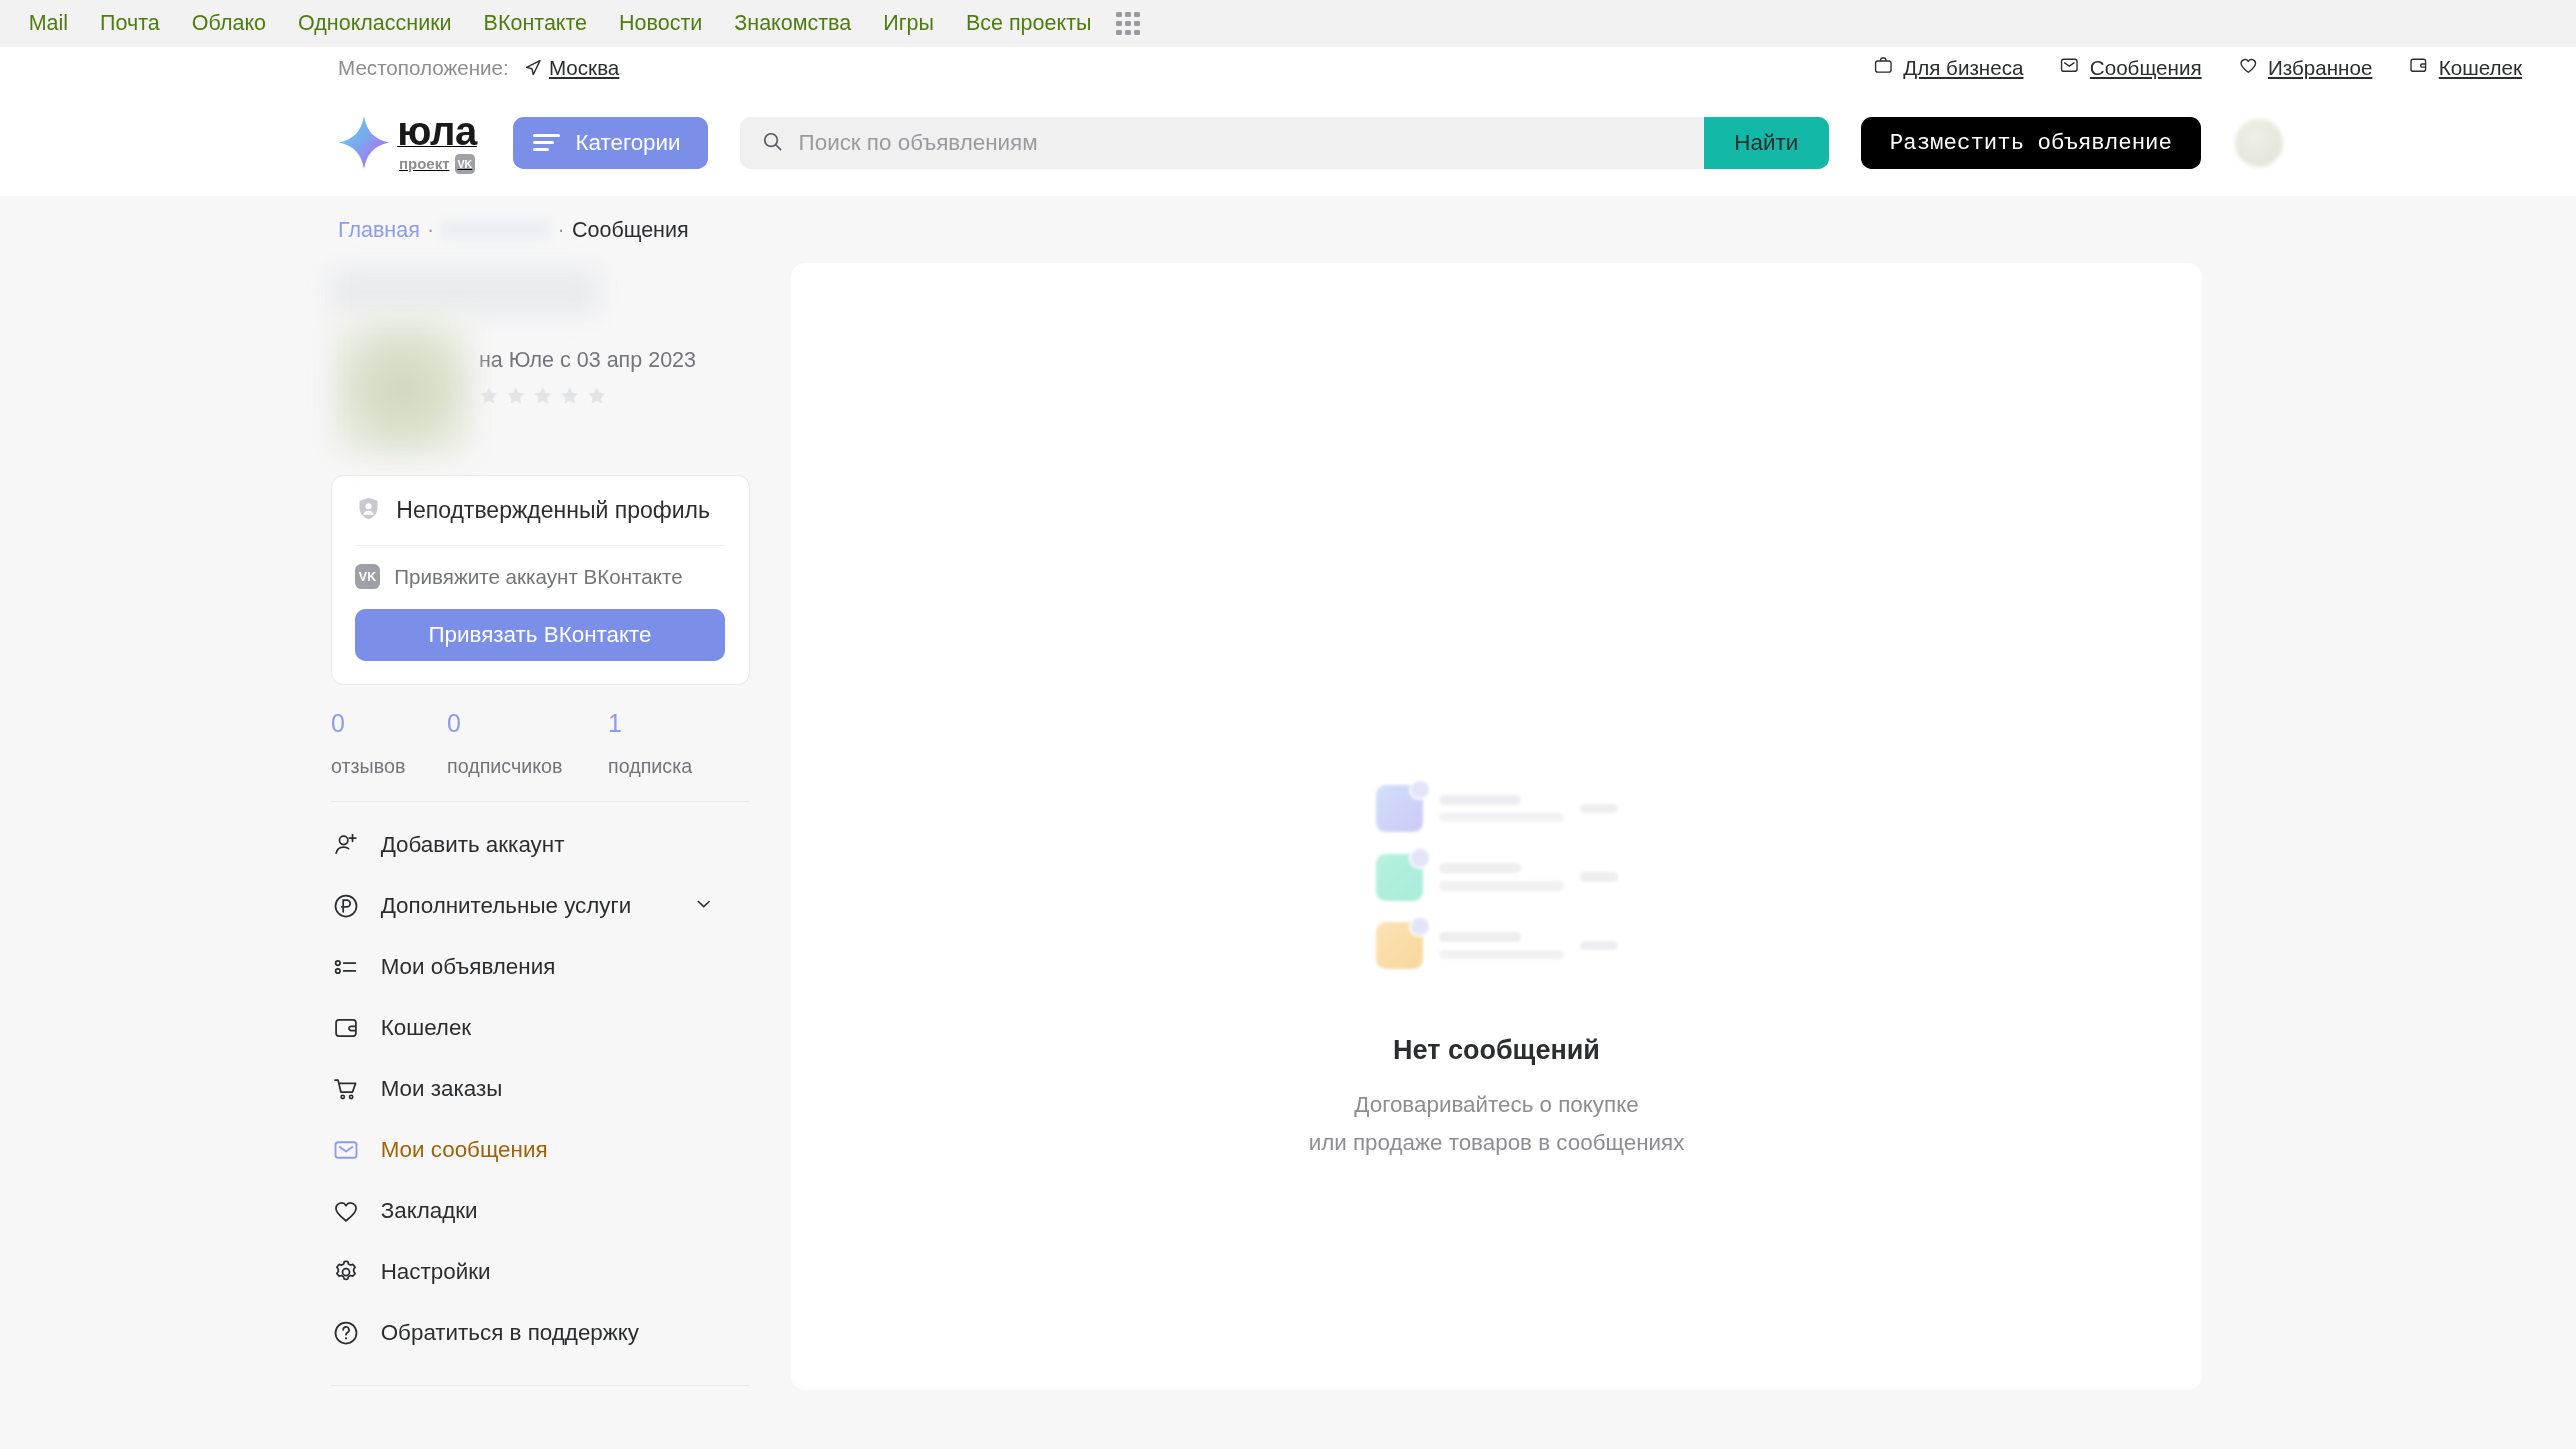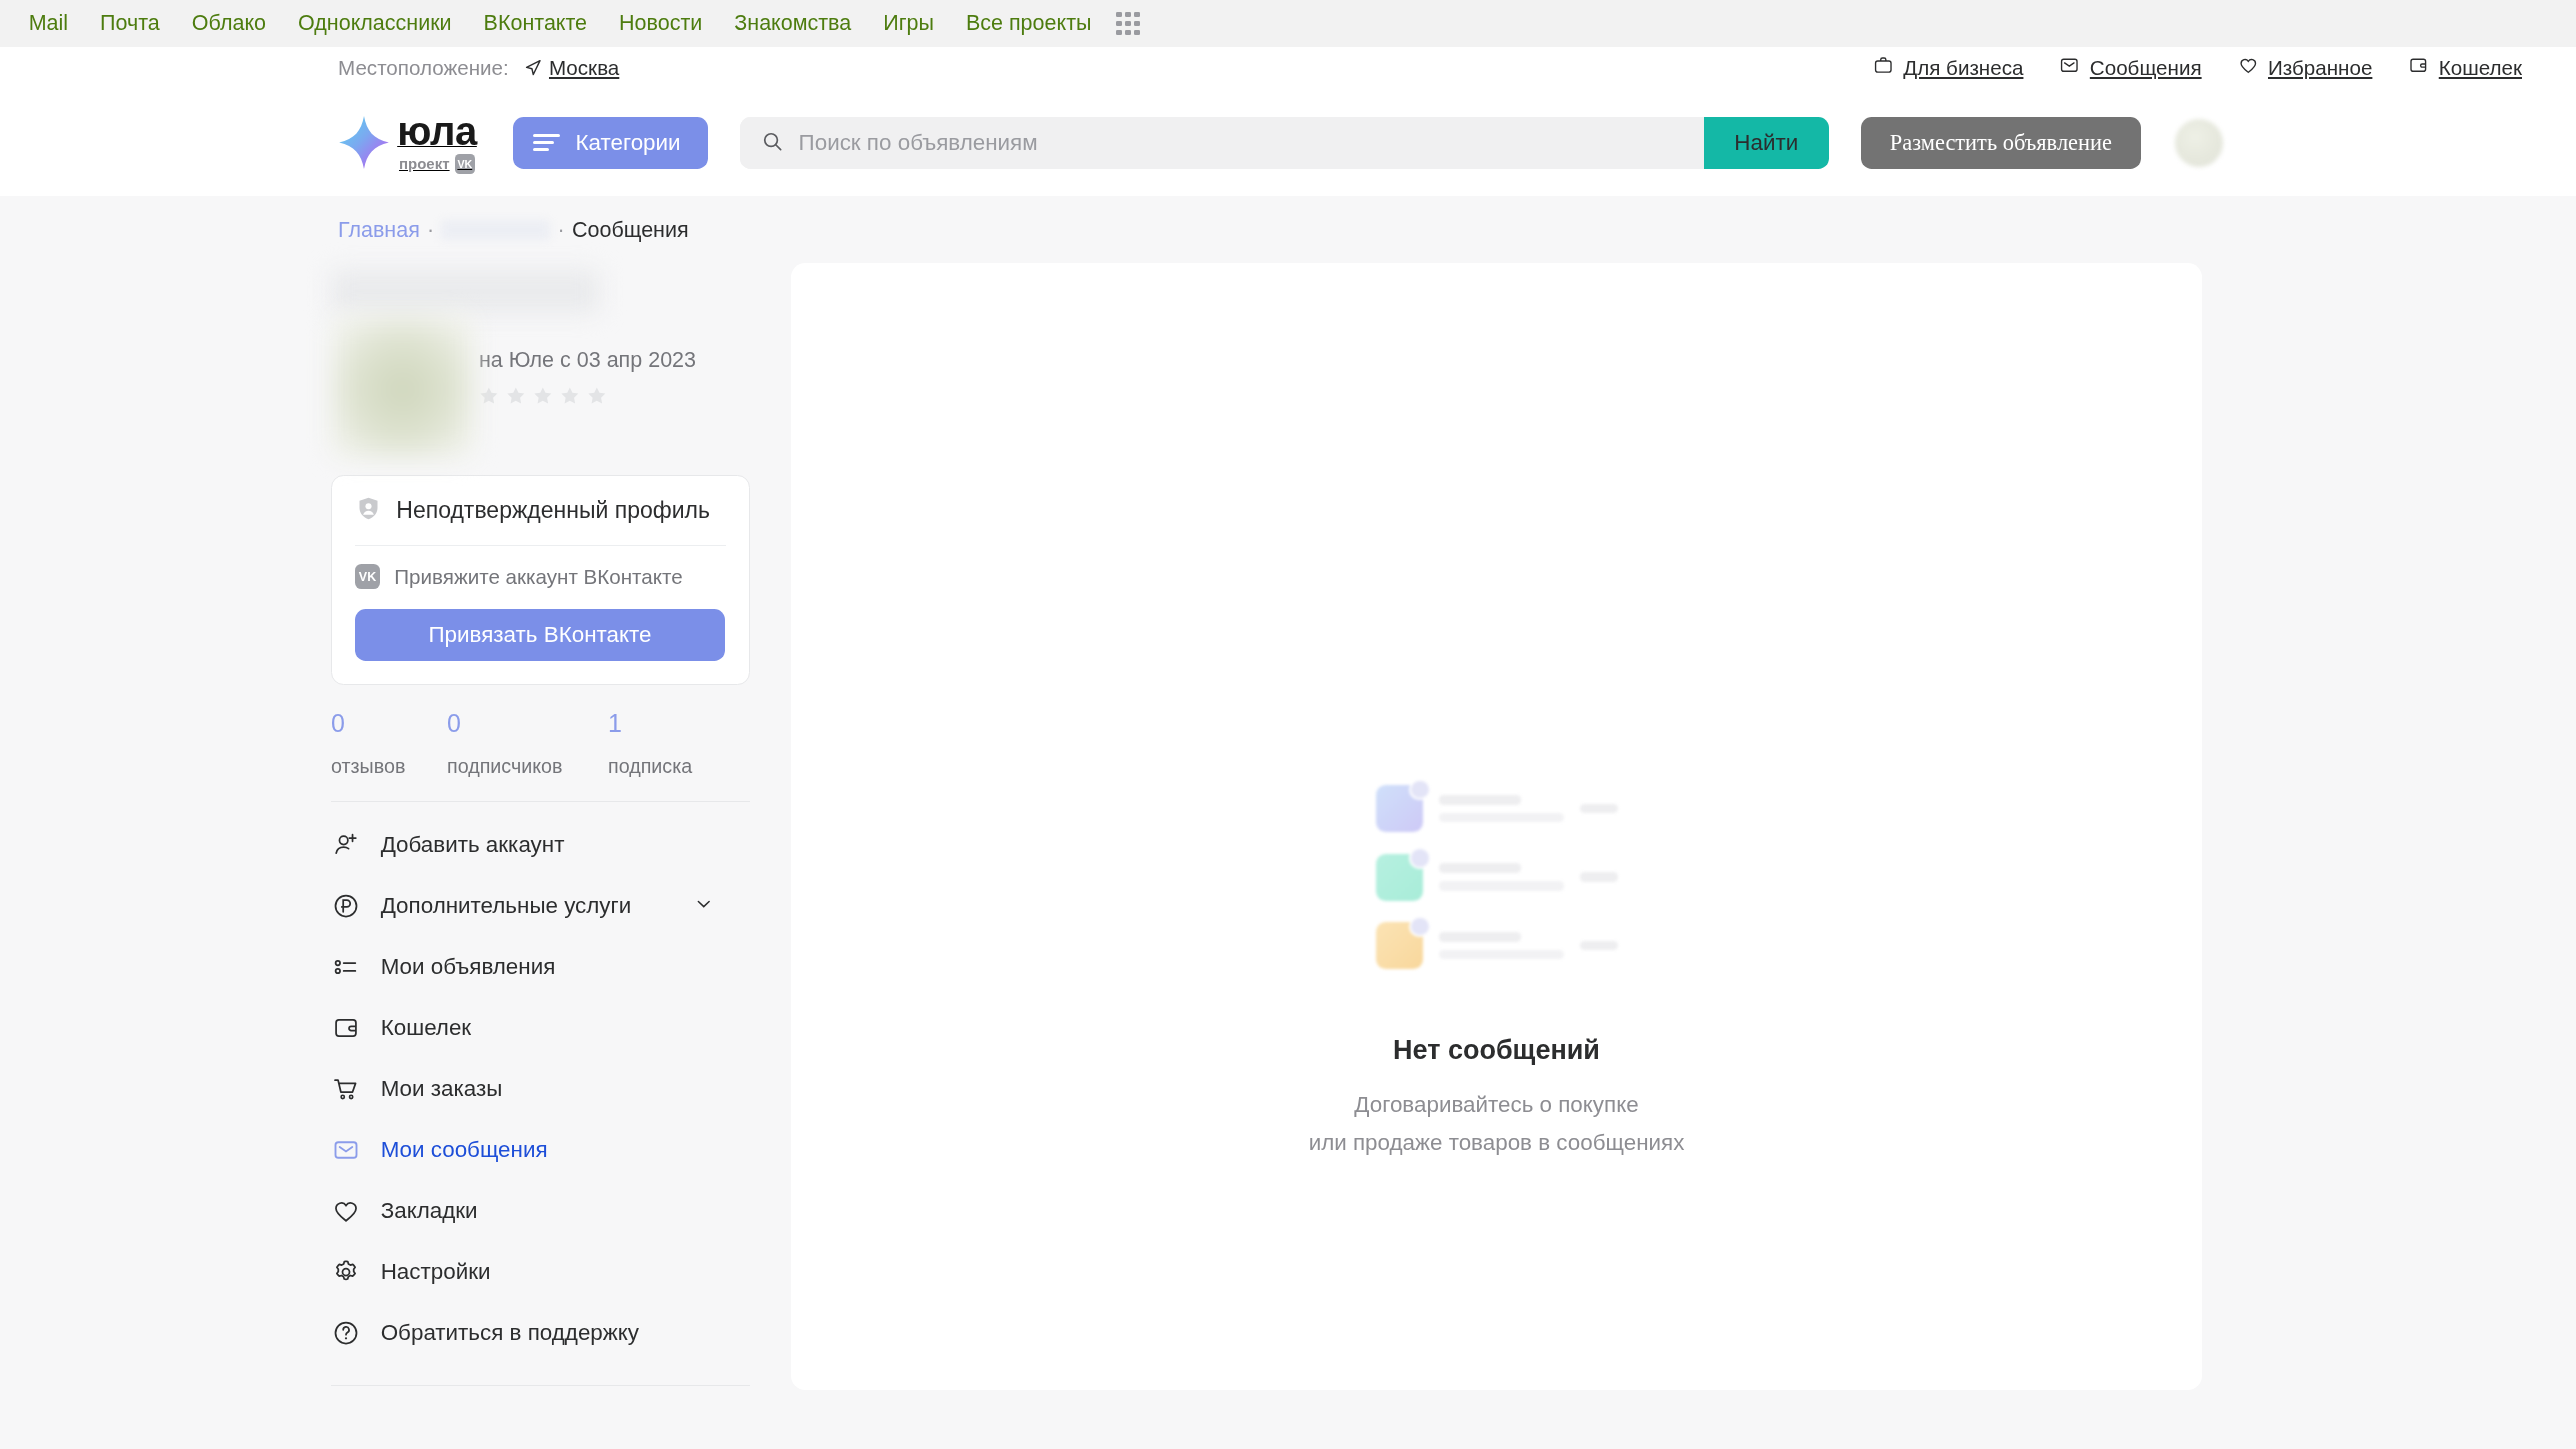--- a/index.html
+++ b/index.html
@@ -137,8 +137,8 @@
   .post-btn {
     margin-left: 32px;
     height: 52px; padding: 0 29px;
-    background: #737373; border: none; border-radius: 10.7px;
-    font-family: Liberation Serif, serif;
+    background: #000000; border: none; border-radius: 10.7px;
+    font-family: Liberation Mono, monospace;
     font-size: 22.4px; color: #fff; cursor: pointer;
     white-space: nowrap;
   }

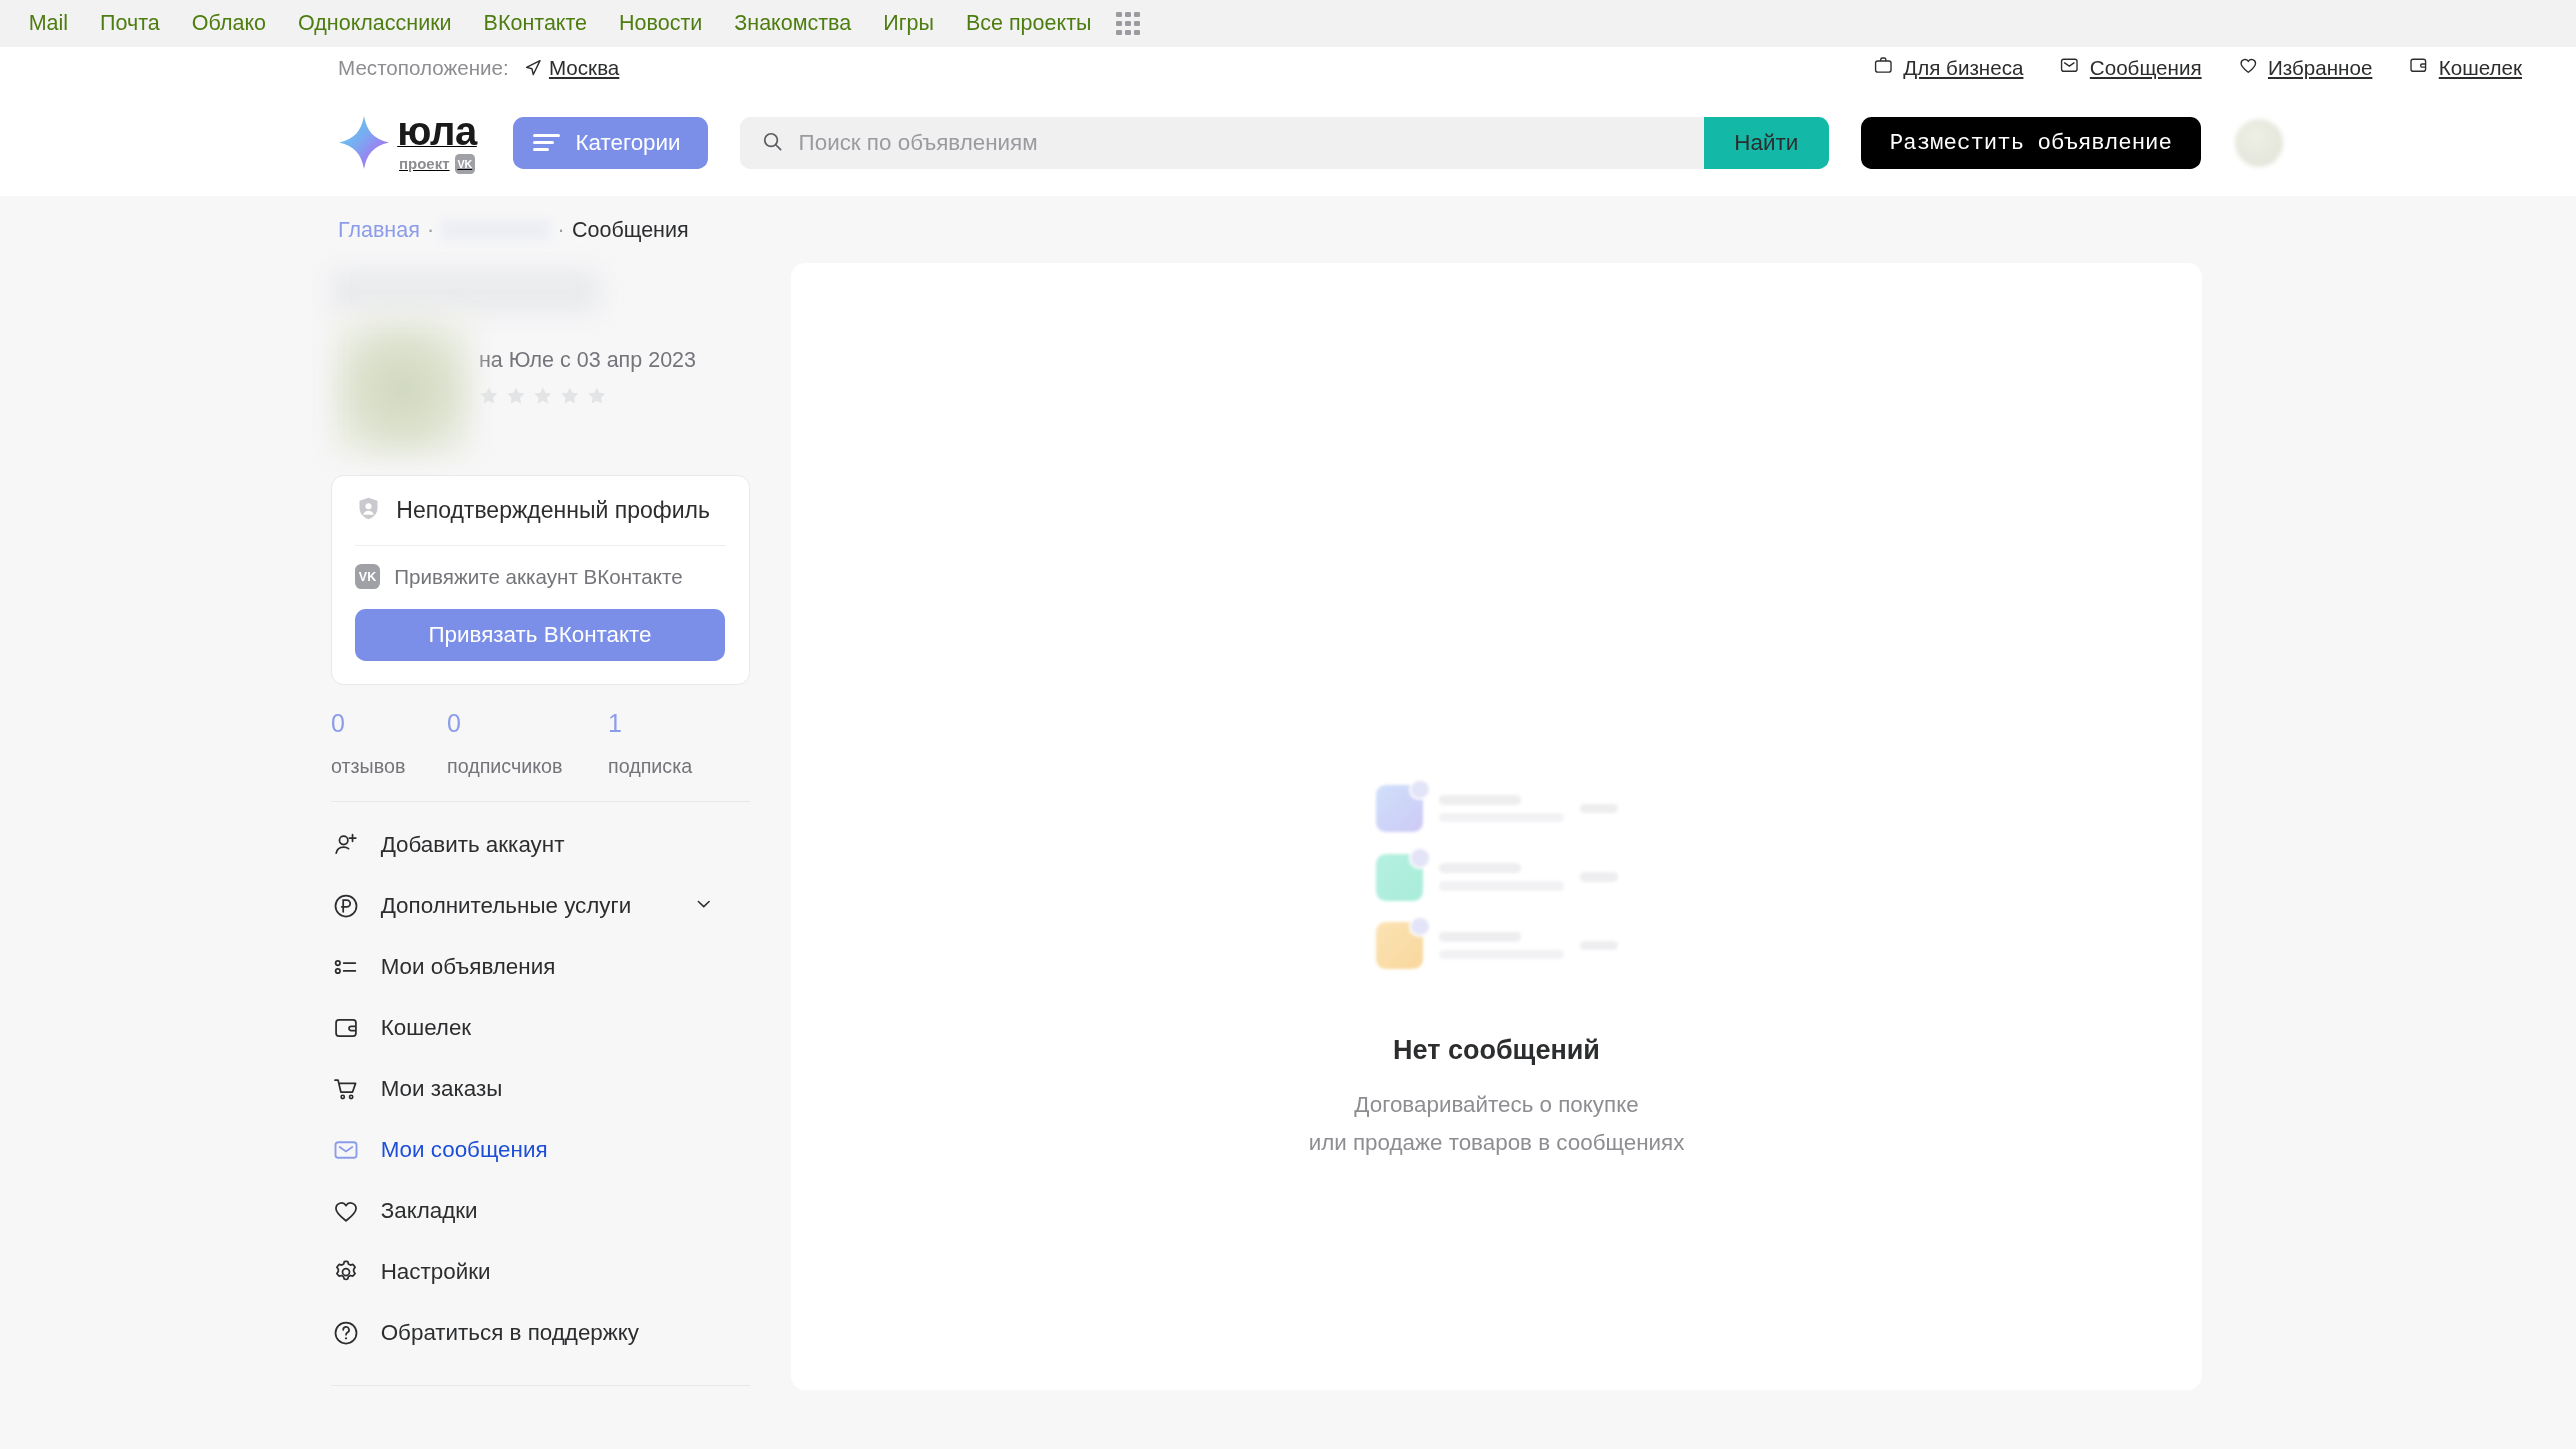--- a/index.html
+++ b/index.html
@@ -255,7 +255,7 @@
     display: flex; align-items: center; justify-content: center;
   }
   .mi-label { font-size: 22.4px; }
-  .menu-item.active { color: #1d4ed8; }
+  .menu-item.active { color: #a16207; }
   .mi-chev { margin-left: auto; margin-right: 36px; }
   .menu-bottom-divider {
     margin-top: 21.5px; height: 0.9px; background: #e7e8ea; width: 419px;

